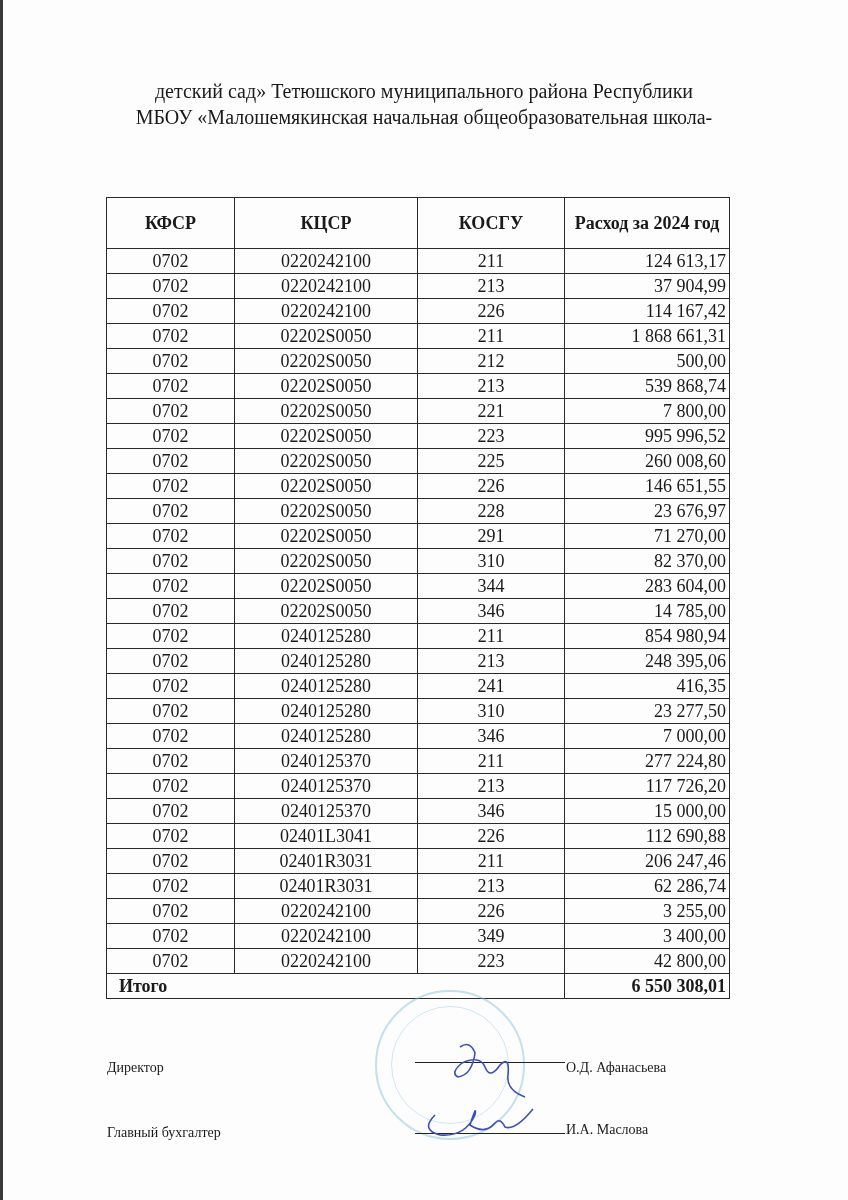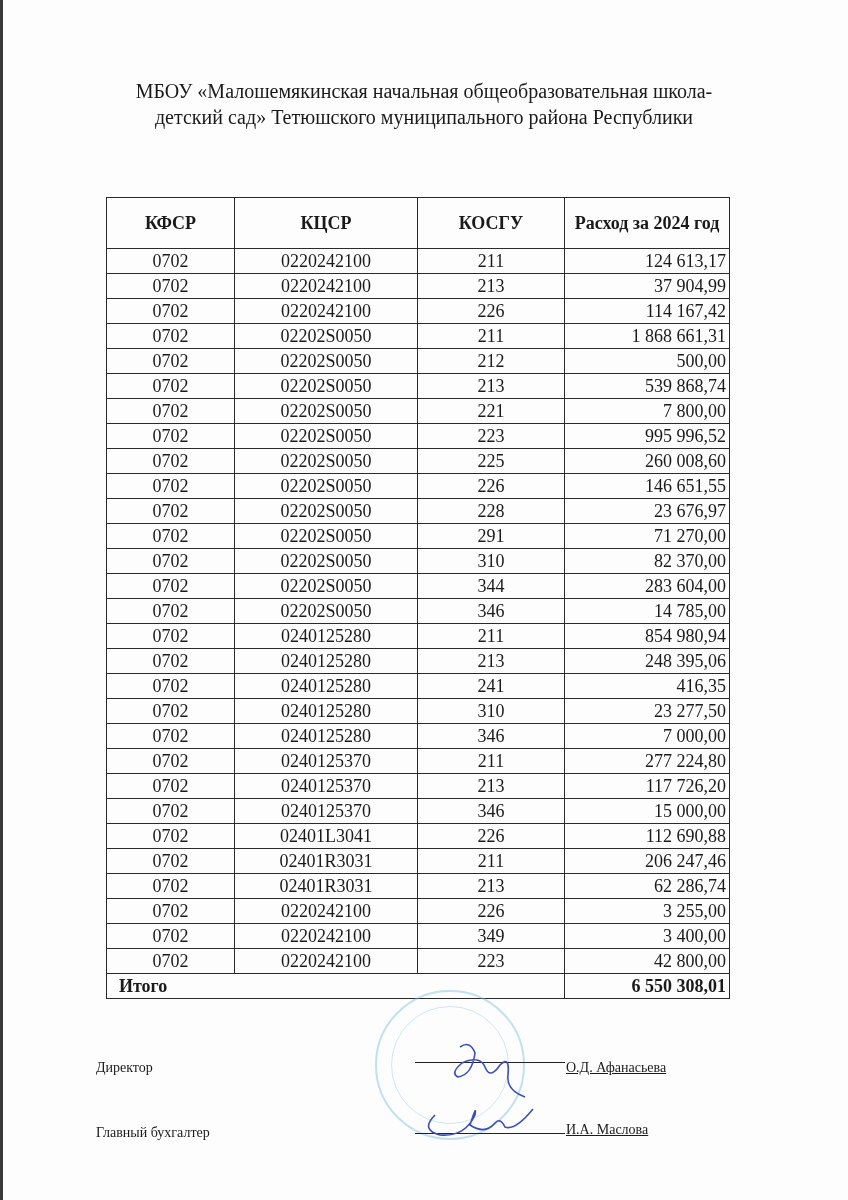--- a/index.html
+++ b/index.html
@@ -42,8 +42,8 @@
 <div class="left-edge"></div>
 
 <div class="title">
+  <div>детский сад» Тетюшского муниципального района Республики</div>
   <div>МБОУ «Малошемякинская начальная общеобразовательная школа-</div>
-  <div>детский сад» Тетюшского муниципального района Республики</div>
 </div>
 
 <table class="report">

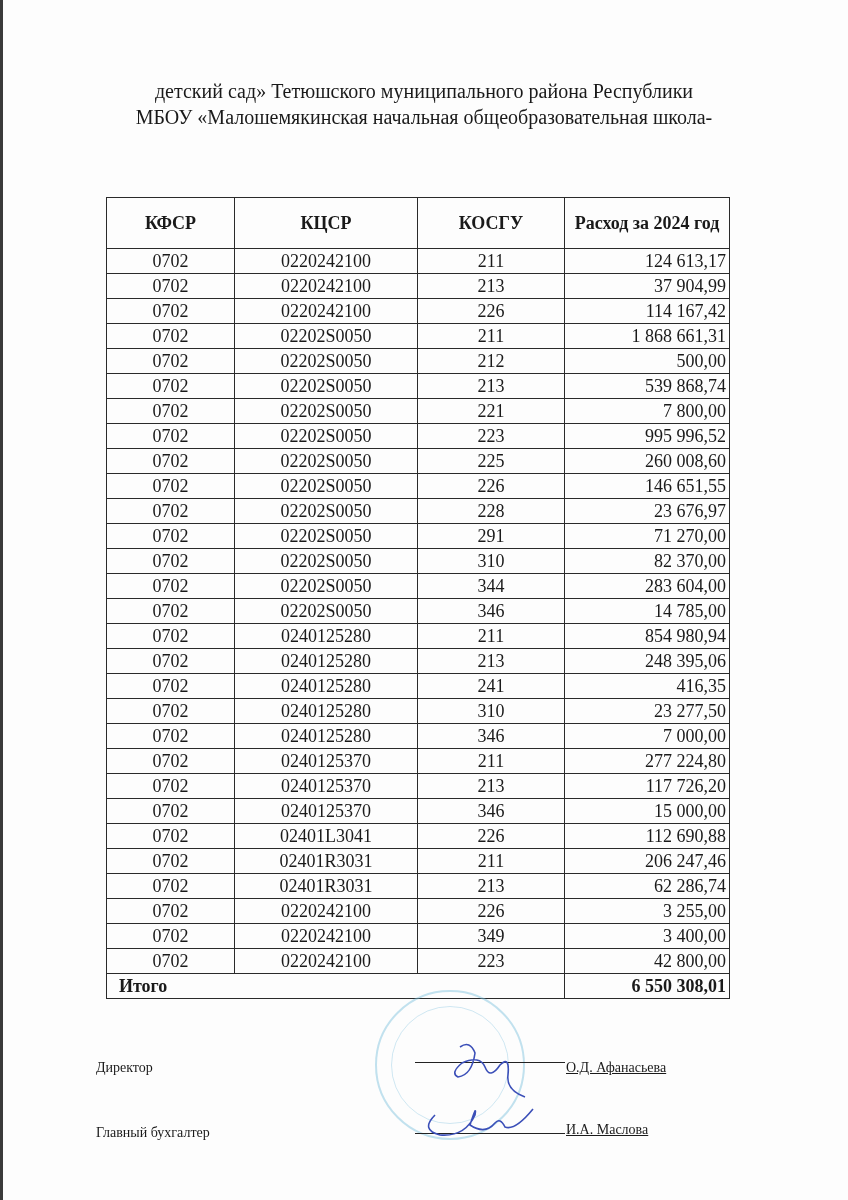--- a/index.html
+++ b/index.html
@@ -23,7 +23,7 @@
   td.center { text-align: center; }
   td.right { text-align: right; }
   tr.total td { font-weight: bold; height: 24px; }
-  .sig-row { position: absolute; left: 96px; font-size: 14px; }
+  .sig-row { position: absolute; left: 107px; font-size: 14px; }
   .sig-line { position: absolute; border-bottom: 1px solid #222; width: 150px; }
   .sig-name { position: absolute; font-size: 14px; text-decoration: underline; }
   .stamp {

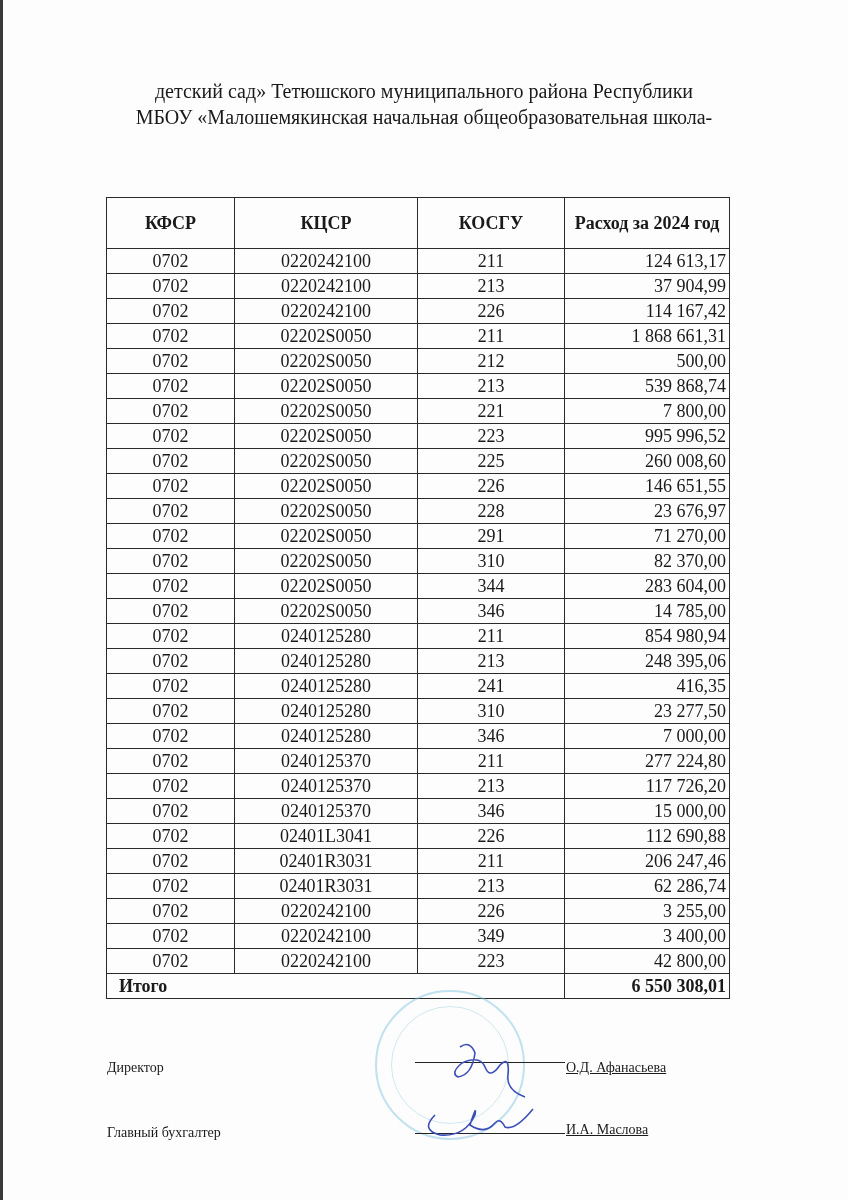--- a/index.html
+++ b/index.html
@@ -25,7 +25,7 @@
   tr.total td { font-weight: bold; height: 24px; }
   .sig-row { position: absolute; left: 107px; font-size: 14px; }
   .sig-line { position: absolute; border-bottom: 1px solid #222; width: 150px; }
-  .sig-name { position: absolute; font-size: 14px; text-decoration: underline; }
+  .sig-name { position: absolute; font-size: 14px; }
   .stamp {
     position: absolute; left: 375px; top: 990px; width: 150px; height: 150px; border-radius: 50%;
     border: 2px solid rgba(120, 190, 220, 0.45); box-sizing: border-box;

